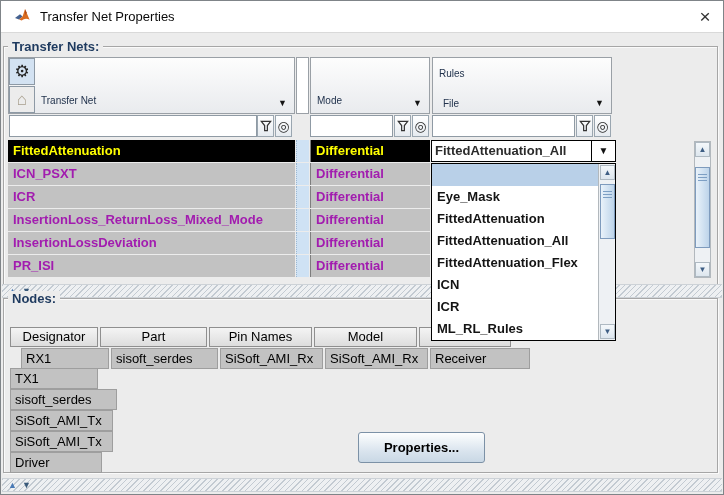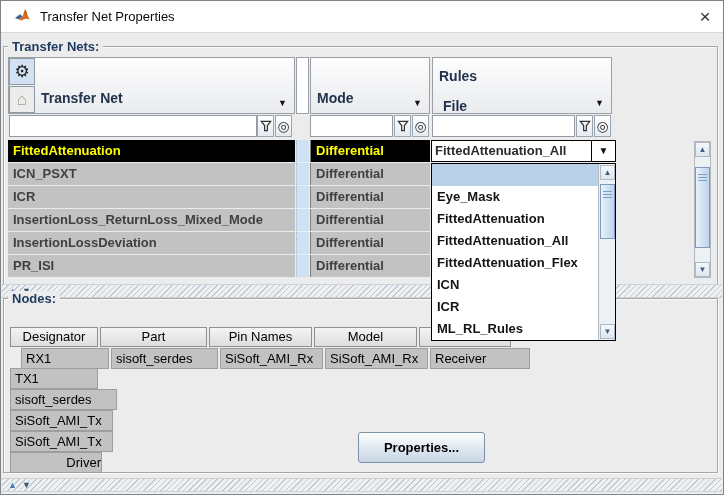--- a/index.html
+++ b/index.html
@@ -20,7 +20,7 @@
   
   .hcell{position:absolute;background:linear-gradient(#fdfdfd,#e9ebee);border:1px solid #9aa0a6;
          box-sizing:border-box;}
-  .hlabel{position:absolute;font-size:14px;font-weight:bold;color:#22334d;}
+  .hlabel{position:absolute;font-size:10px;font-weight:normal;color:#22334d;}
   .sort{position:absolute;right:7px;bottom:5px;font-size:9px;color:#141414;line-height:9px;}
   .cornerbtn{position:absolute;width:26px;height:27px;box-sizing:border-box;border:1px solid #8d99a5;
              text-align:center;z-index:2;}

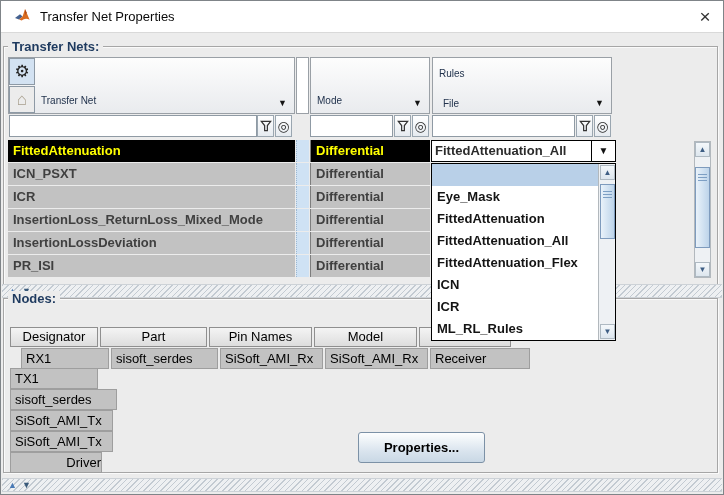--- a/index.html
+++ b/index.html
@@ -35,7 +35,7 @@
   .bull{font-size:14px;color:#2b2b2b;line-height:20px;}
   
   .col{position:absolute;}
-  .cell{height:22px;margin-bottom:1px;background:#c2c2c2;font-size:13px;font-weight:bold;color:#404040;
+  .cell{height:22px;margin-bottom:1px;background:#c2c2c2;font-size:13px;font-weight:bold;color:#a21caf;
         line-height:22px;padding-left:5px;box-sizing:border-box;white-space:nowrap;overflow:hidden;}
   .cell.dark{border-left:1px solid #7e7e7e;}
   .sel{background:#000;color:#ffff00;}

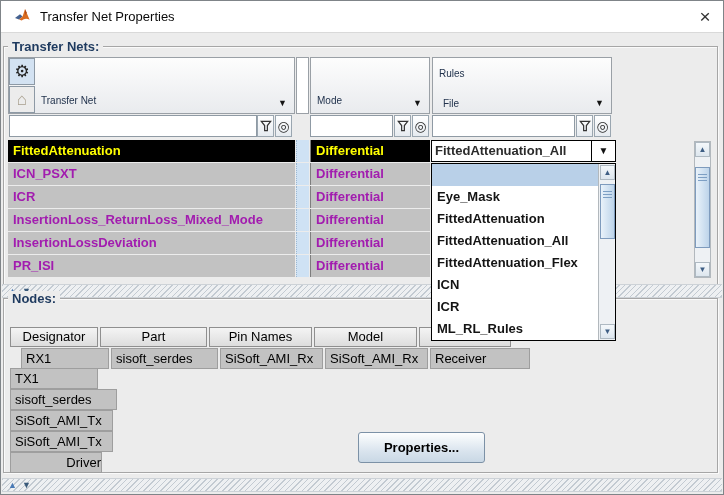--- a/index.html
+++ b/index.html
@@ -243,7 +243,7 @@
     <div class="nc" style="width:107px;">sisoft_serdes</div>
     <div class="nc" style="width:103px;">SiSoft_AMI_Tx</div>
     <div class="nc" style="width:103px;">SiSoft_AMI_Tx</div>
-    <div class="nc" style="width:92px;text-align:right;">Driver</div>
+    <div class="nc" style="width:92px;">Driver</div>
   </div>
 
   <div class="btn btn-on" style="left:358px;top:432px;width:127px;">Properties...</div>

